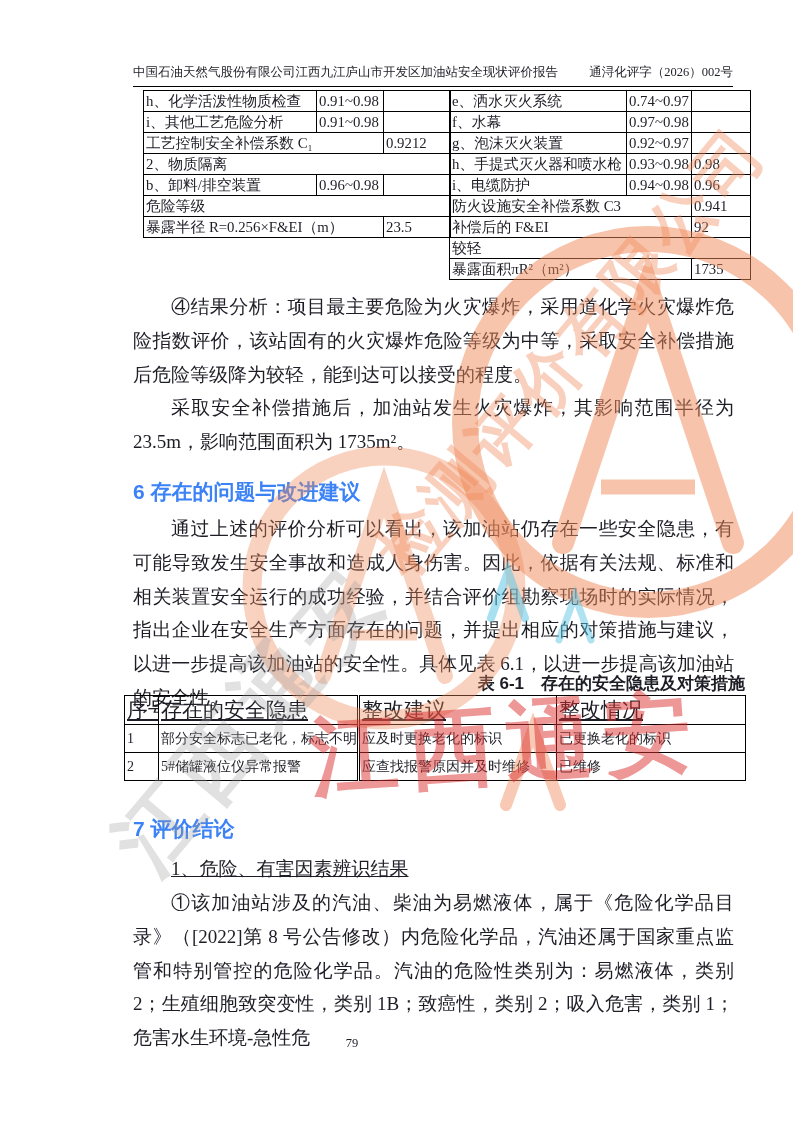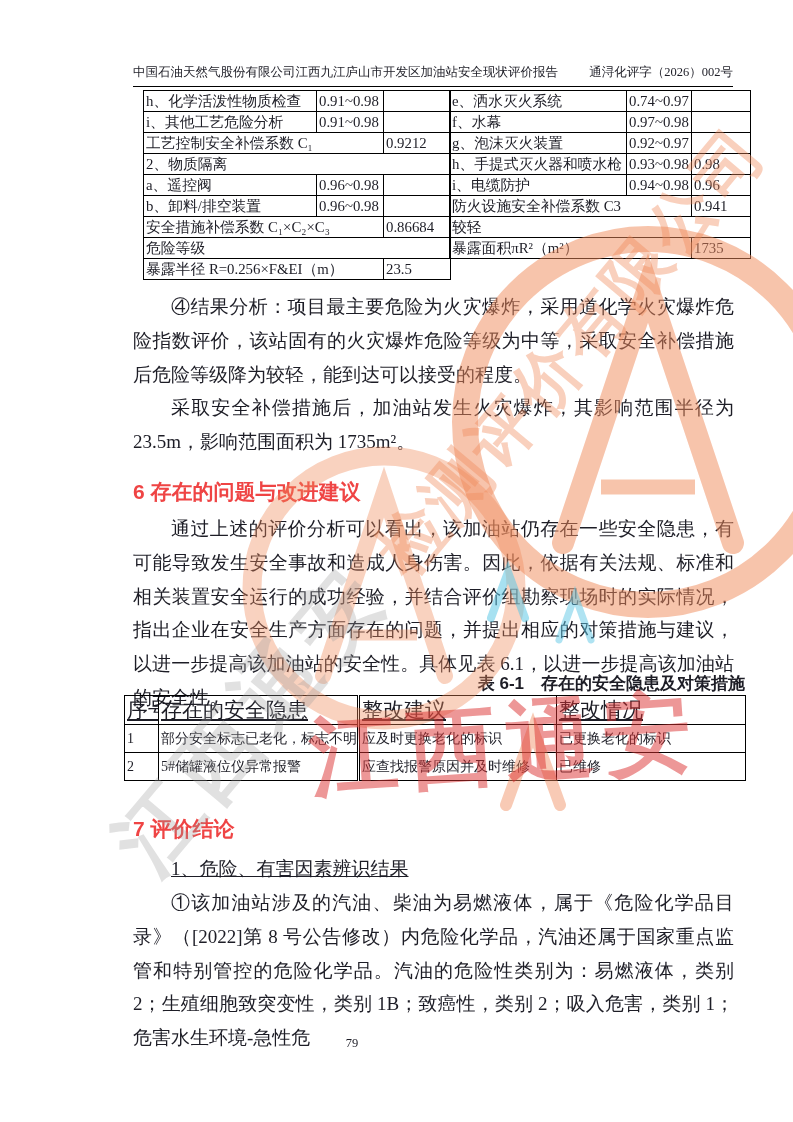--- a/index.html
+++ b/index.html
@@ -67,11 +67,6 @@
         </tr>
         <tr>
           <td colspan="3" class="c">2、物质隔离</td>
-        </tr>
-        <tr>
-          <td class="l">a、遥控阀</td>
-          <td class="c">0.96~0.98</td>
-          <td class="c"></td>
         </tr>
         <tr>
           <td class="l">b、卸料/排空装置</td>

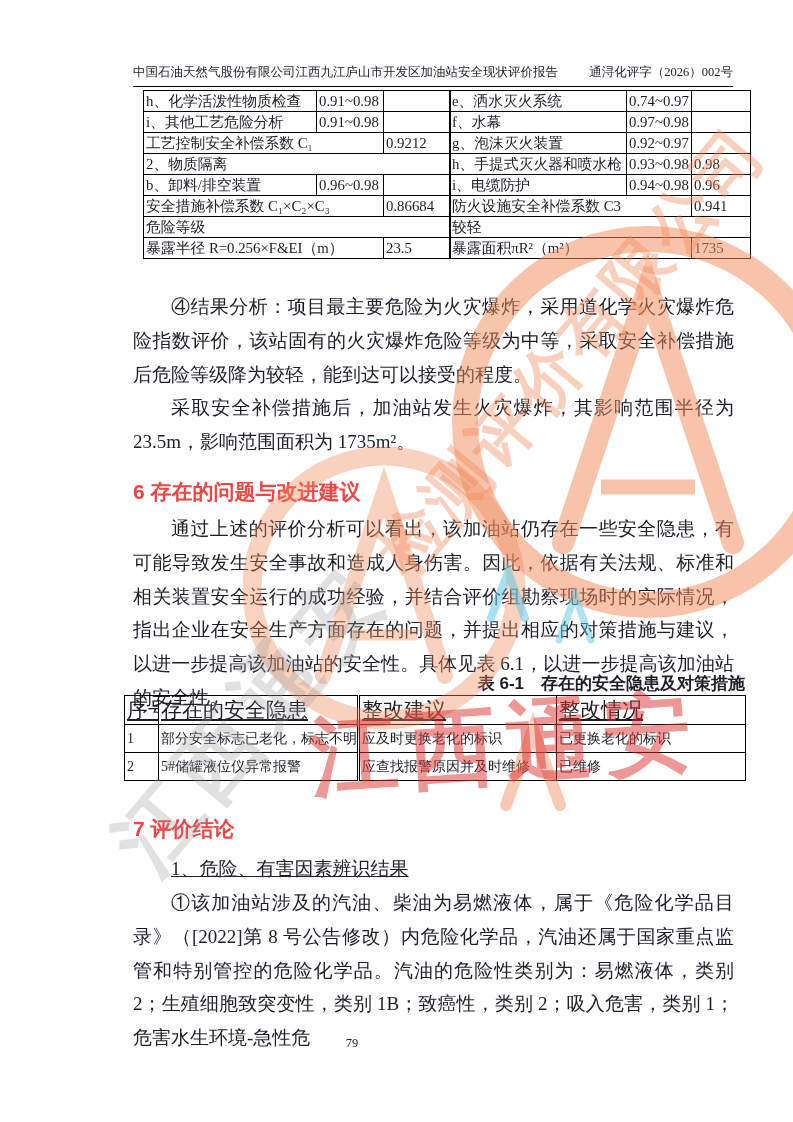--- a/index.html
+++ b/index.html
@@ -72,10 +72,6 @@
           <td class="l">b、卸料/排空装置</td>
           <td class="c">0.96~0.98</td>
           <td class="c"></td>
-        </tr>
-        <tr>
-          <td colspan="2" class="l">安全措施补偿系数 C₁×C₂×C₃</td>
-          <td class="c">0.86684</td>
         </tr>
         <tr>
           <td colspan="3" class="c">危险等级</td>

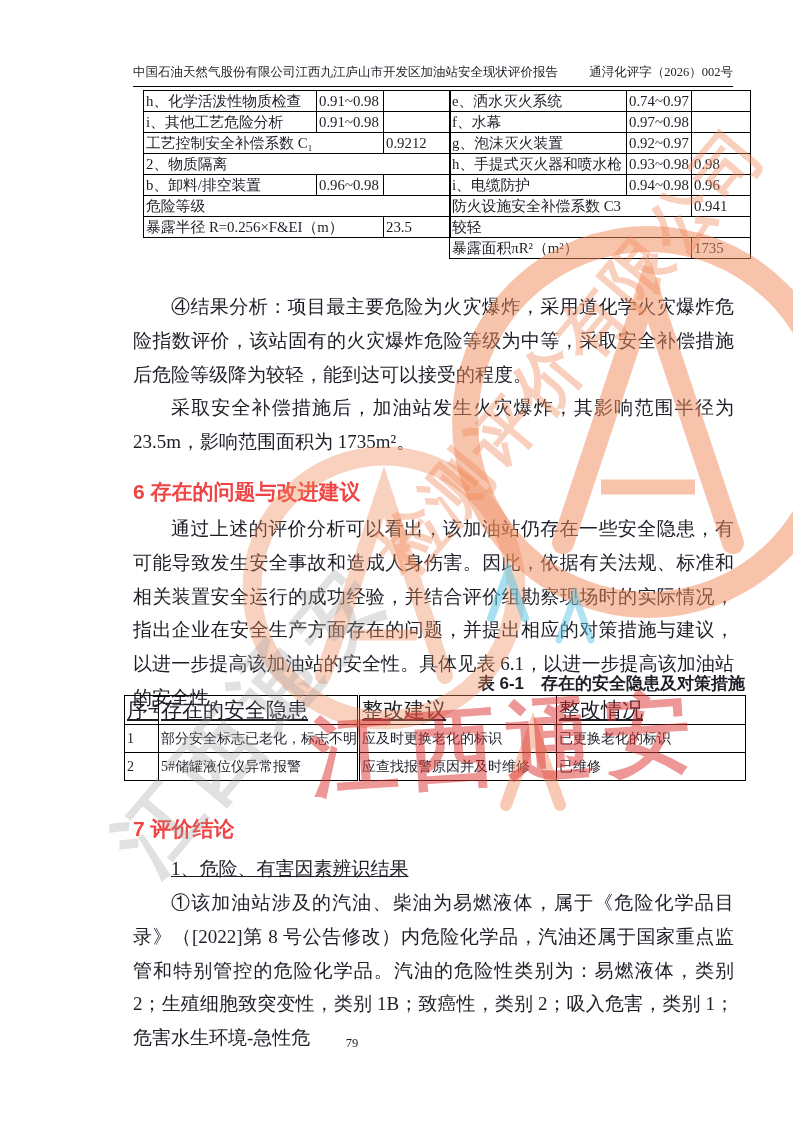--- a/index.html
+++ b/index.html
@@ -117,6 +117,10 @@
         <tr>
           <td colspan="2" class="l">防火设施安全补偿系数 C3</td>
           <td class="c">0.941</td>
+        </tr>
+        <tr>
+          <td colspan="2" class="l">补偿后的 F&amp;EI</td>
+          <td class="c">92</td>
         </tr>
         <tr>
           <td colspan="3" class="c">较轻</td>

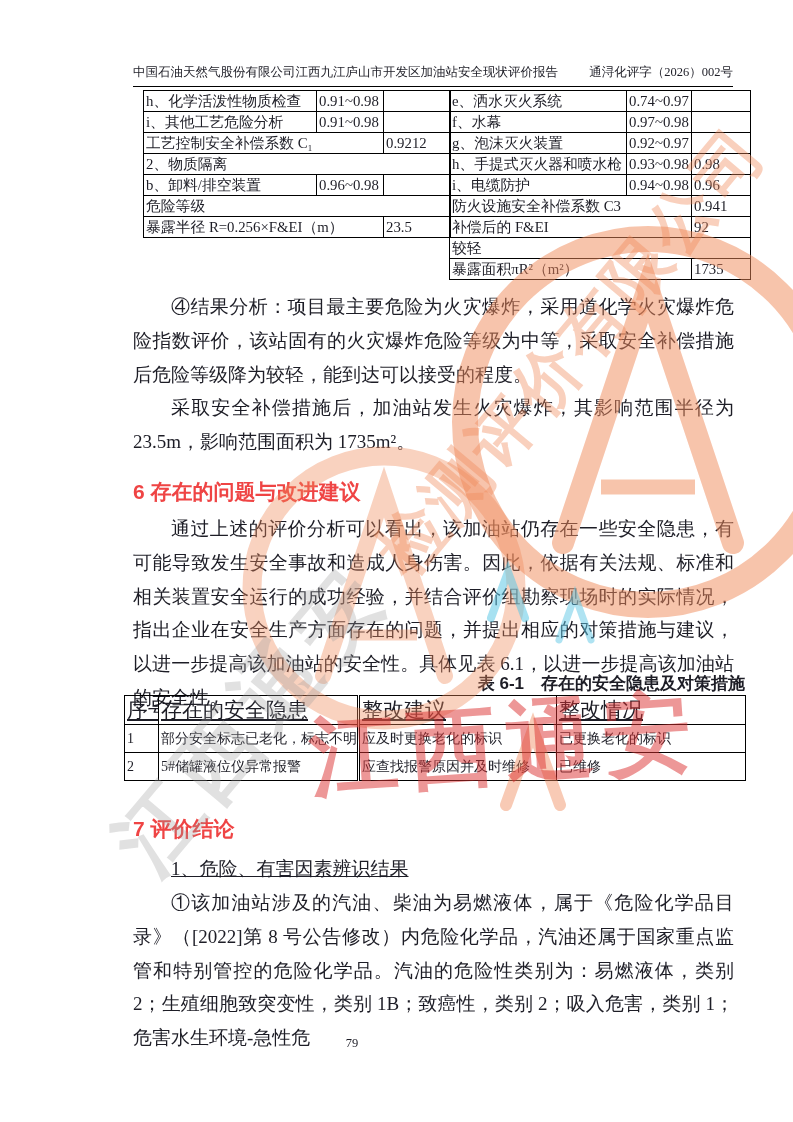--- a/index.html
+++ b/index.html
@@ -19,7 +19,7 @@
   .para{position:absolute;left:97px;width:601px;font-size:19px;line-height:33.8px;
         text-align:justify;text-indent:2em;}
   .h{position:absolute;left:97px;margin:0;font-family:"Liberation Sans",sans-serif;
-     font-weight:700;font-size:21px;color:#ef4444;white-space:nowrap;}
+     font-weight:700;font-size:21px;color:#3b82f6;white-space:nowrap;}
   
   .caption{position:absolute;left:88px;top:672px;width:621px;text-align:right;
            font-family:"Liberation Sans",sans-serif;font-weight:700;font-size:17px;}

